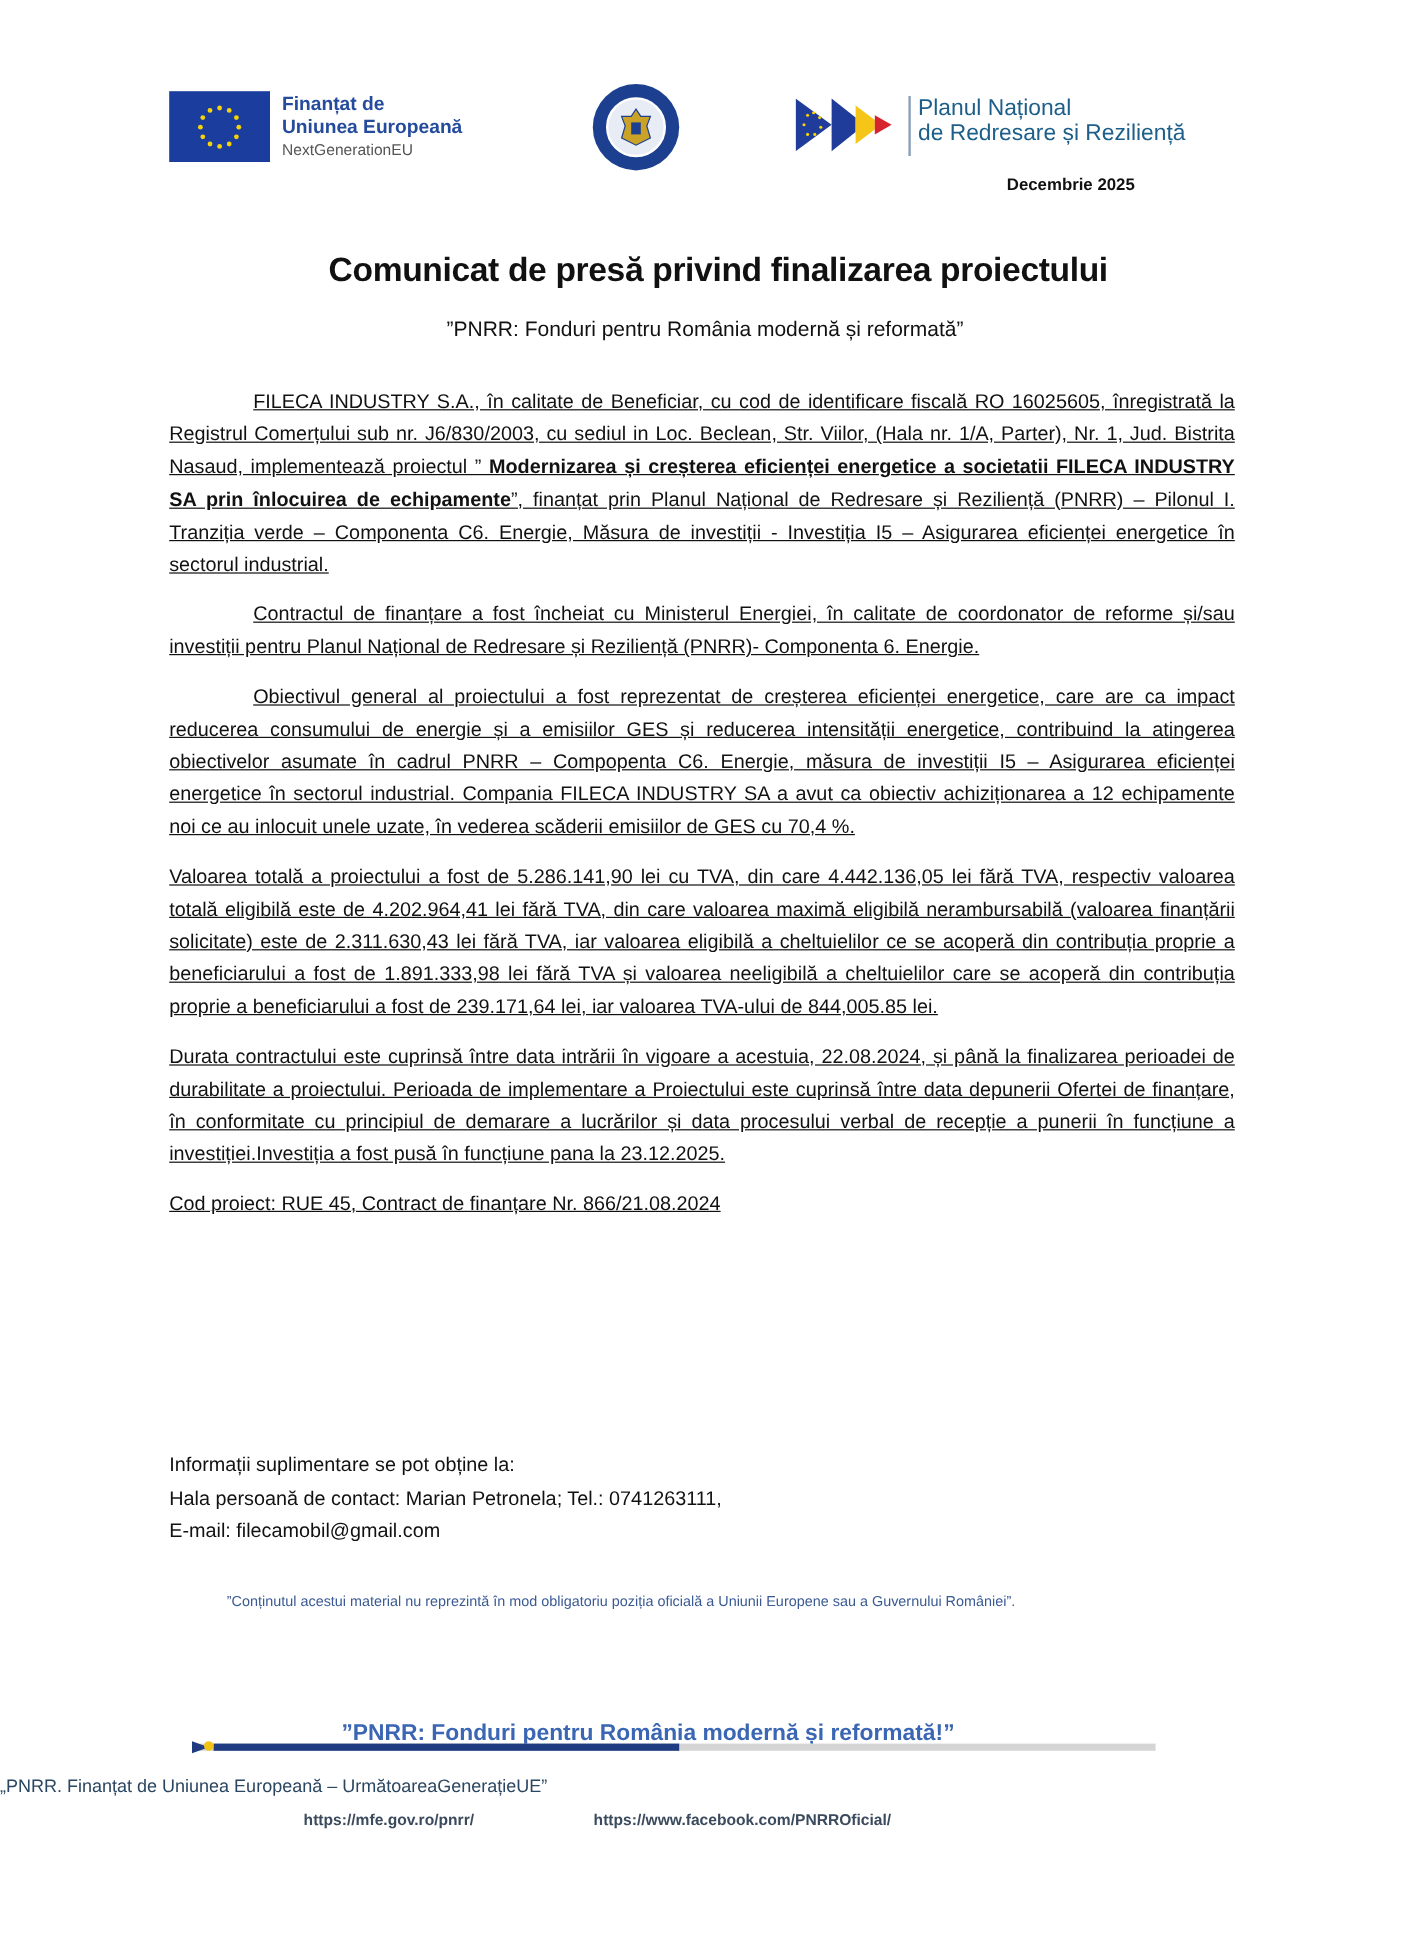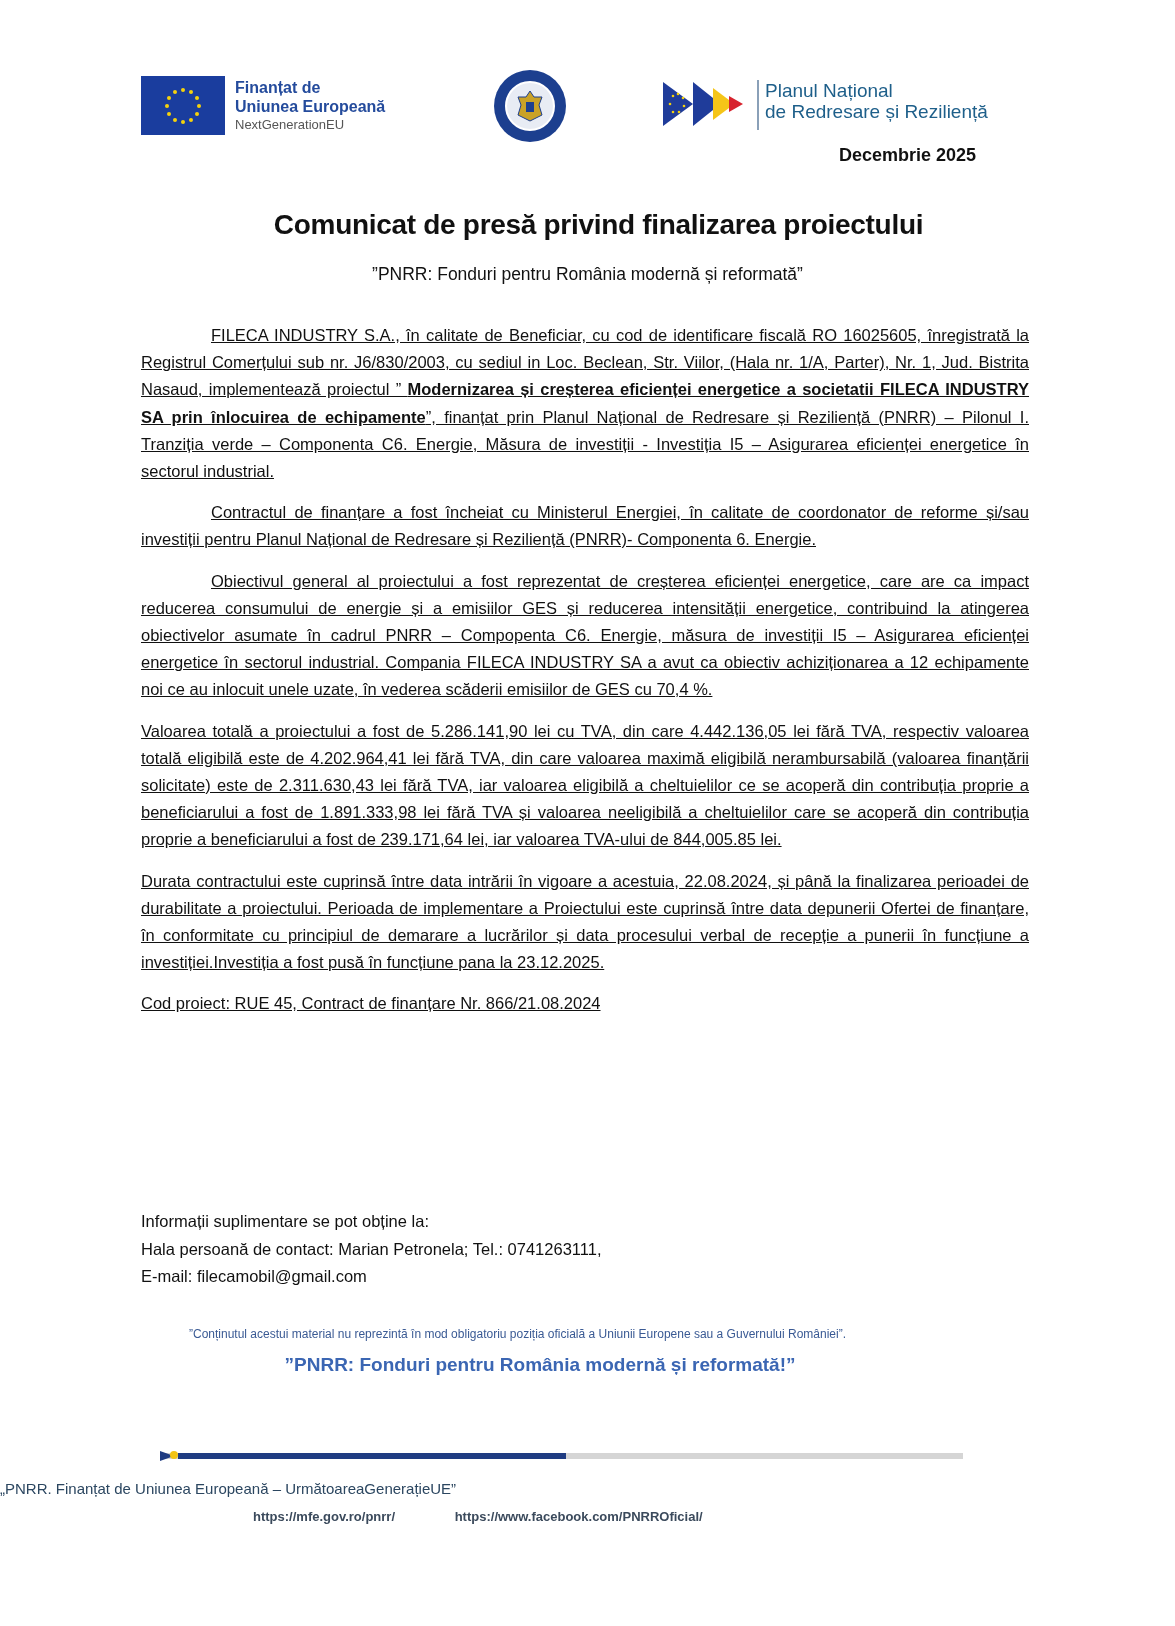--- a/index.html
+++ b/index.html
@@ -24,7 +24,7 @@
   .pnrr-sep { width: 2px; height: 50px; background: #8aa0b8; margin: 0 6px; }
   .pnrr-text { color: #1e5f8a; font-size: 19px; line-height: 21px; }
 
-  .date { position: absolute; left: 839px; top: 145px; font-weight: bold; font-size: 18px; }
+  .date { position: absolute; left: 839px; top: 145px; font-weight: bold; font-size: 14px; }
 
   .title { position: absolute; left: 0; width: 1175px; top: 198px; text-align: center;
            font-size: 28px; font-weight: bold; letter-spacing: -0.3px; }

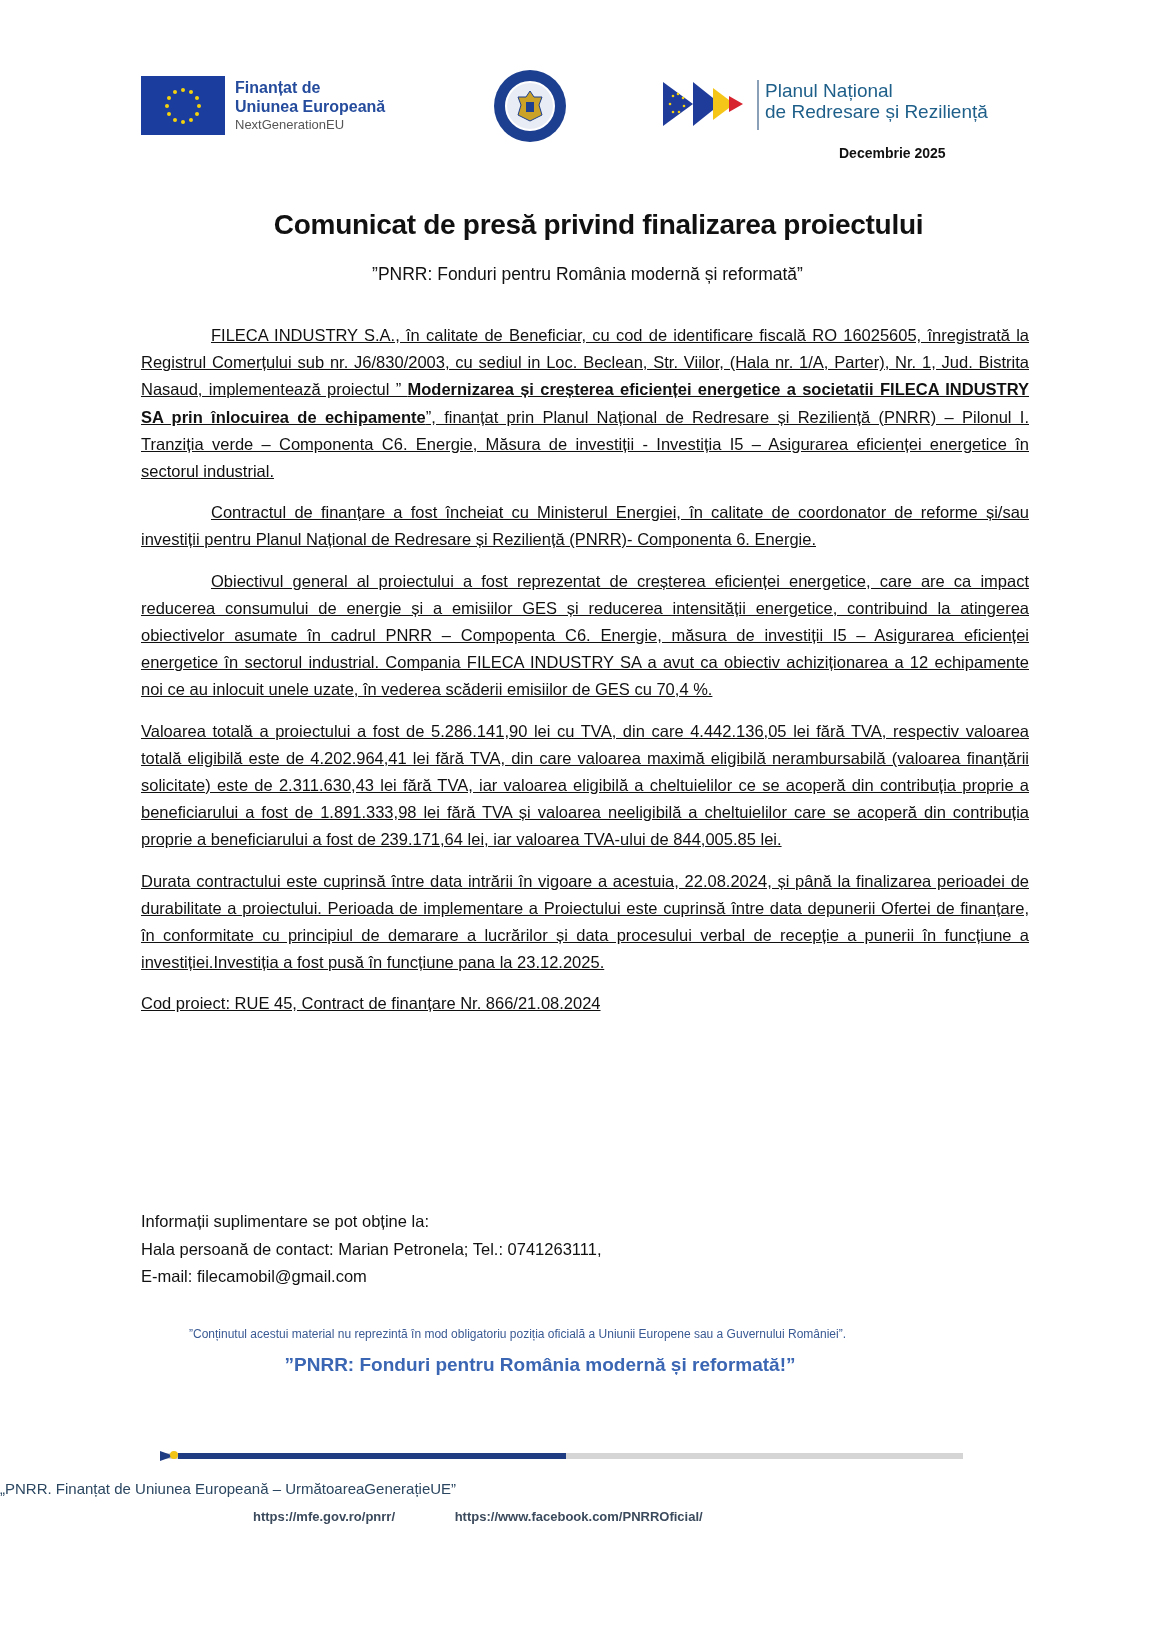--- a/index.html
+++ b/index.html
@@ -38,7 +38,7 @@
   .contact { position: absolute; left: 141px; top: 1196px; font-size: 16.5px; line-height: 27.5px; margin-top: 12px; }
 
   .disclaimer { position: absolute; left: 0; width: 1035px; top: 1327px; text-align: center; font-size: 12px; color: #3a5a94; }
-  .slogan { position: absolute; left: 0; width: 1080px; top: 1354px; text-align: center; font-size: 19px; font-weight: bold; color: #3b66b3; }
+  .slogan { position: absolute; left: 0; width: 1080px; top: 1434px; text-align: center; font-size: 19px; font-weight: bold; color: #3b66b3; }
 
   .footer-bar { position: absolute; left: 160px; top: 1453px; width: 803px; height: 6px; background: #d5d5d5; }
   .footer-bar .fill { position: absolute; left: 18px; top: 0; width: 388px; height: 6px; background: #1f3c82; }

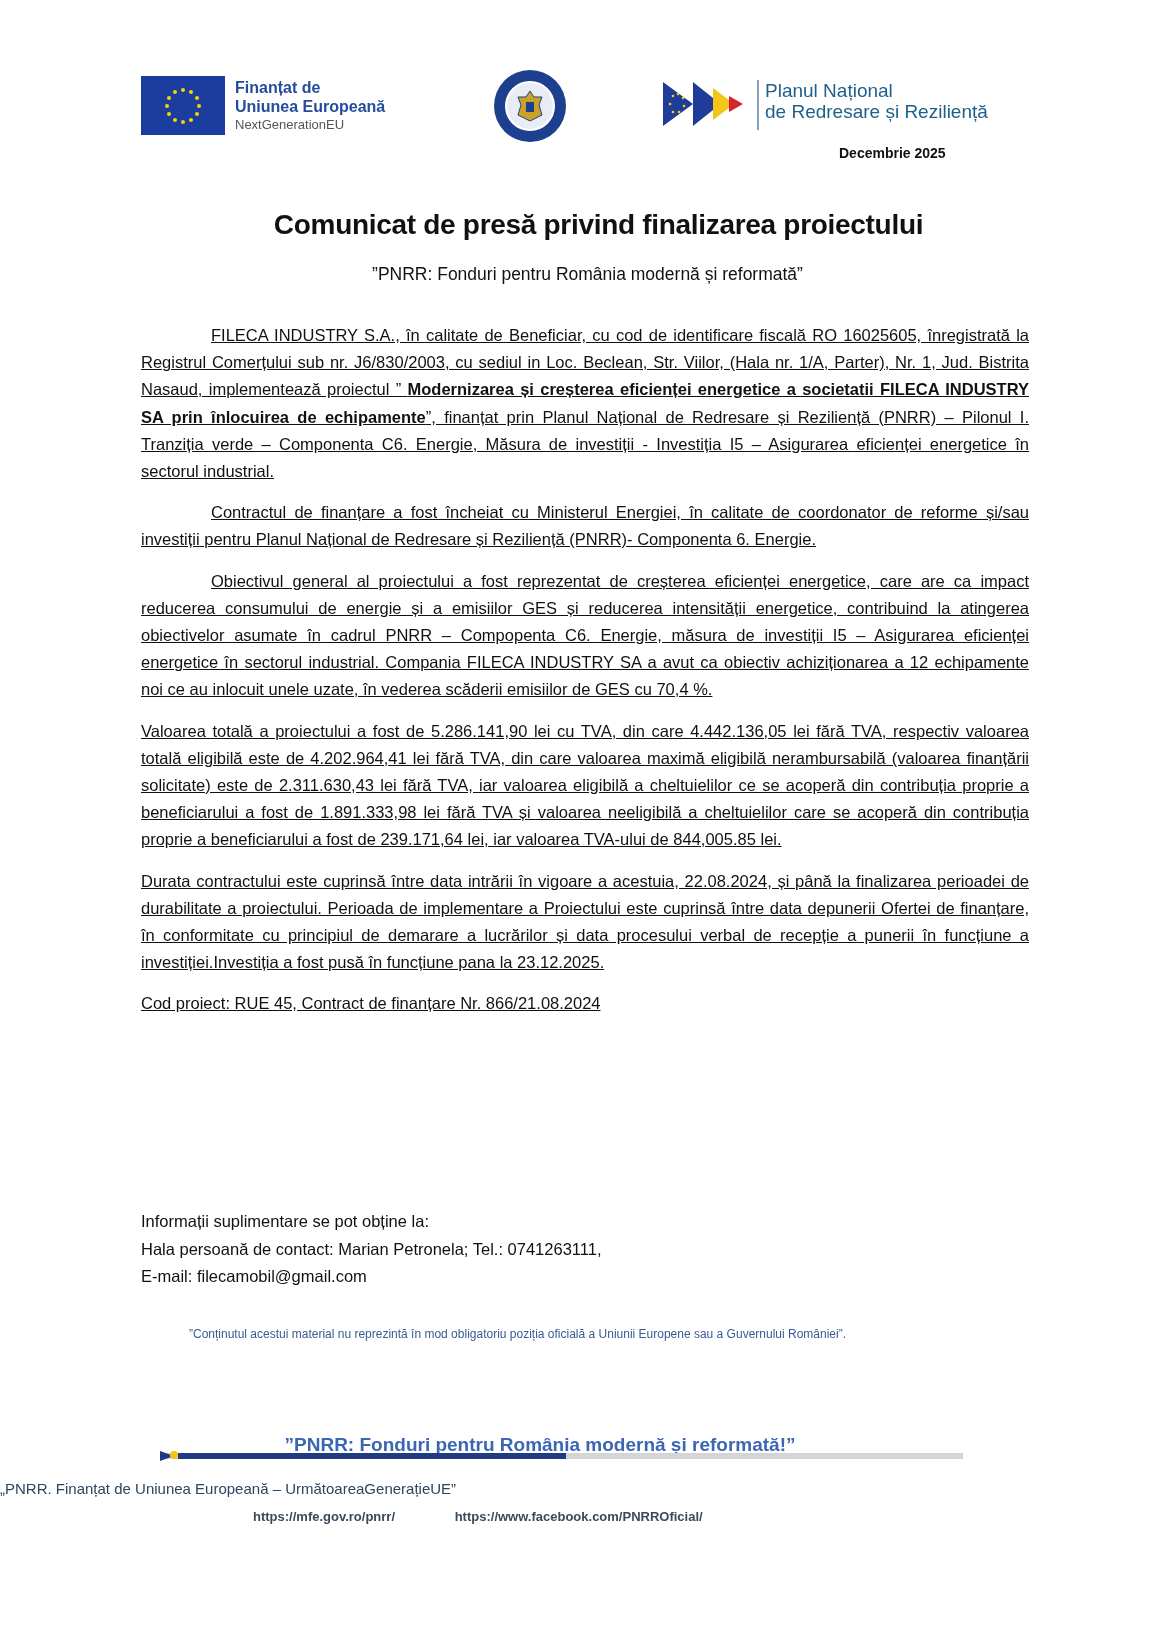--- a/index.html
+++ b/index.html
@@ -48,7 +48,7 @@
   .footer-title { position: absolute; left: 0; width: 1175px; top: 1480px; text-align: left; font-size: 15px; color: #2b4660; }
   .footer-links { position: absolute; left: 253px; top: 1509px; font-size: 13px; color: #3b4a5c; font-weight: bold; }
   .footer-links span { display: inline-block; }
-  .footer-links .l2 { margin-left: 56px; }
+  .footer-links .l2 { margin-left: 96px; }
 </style>
 </head>
 <body>

